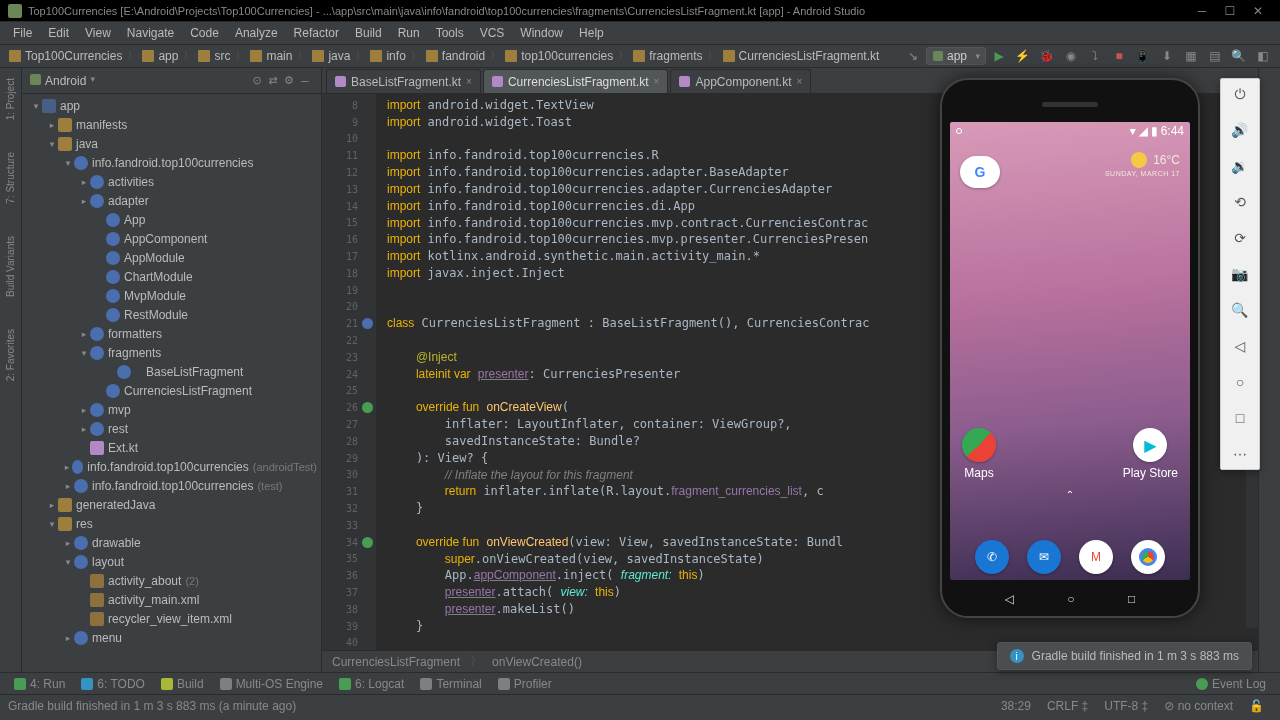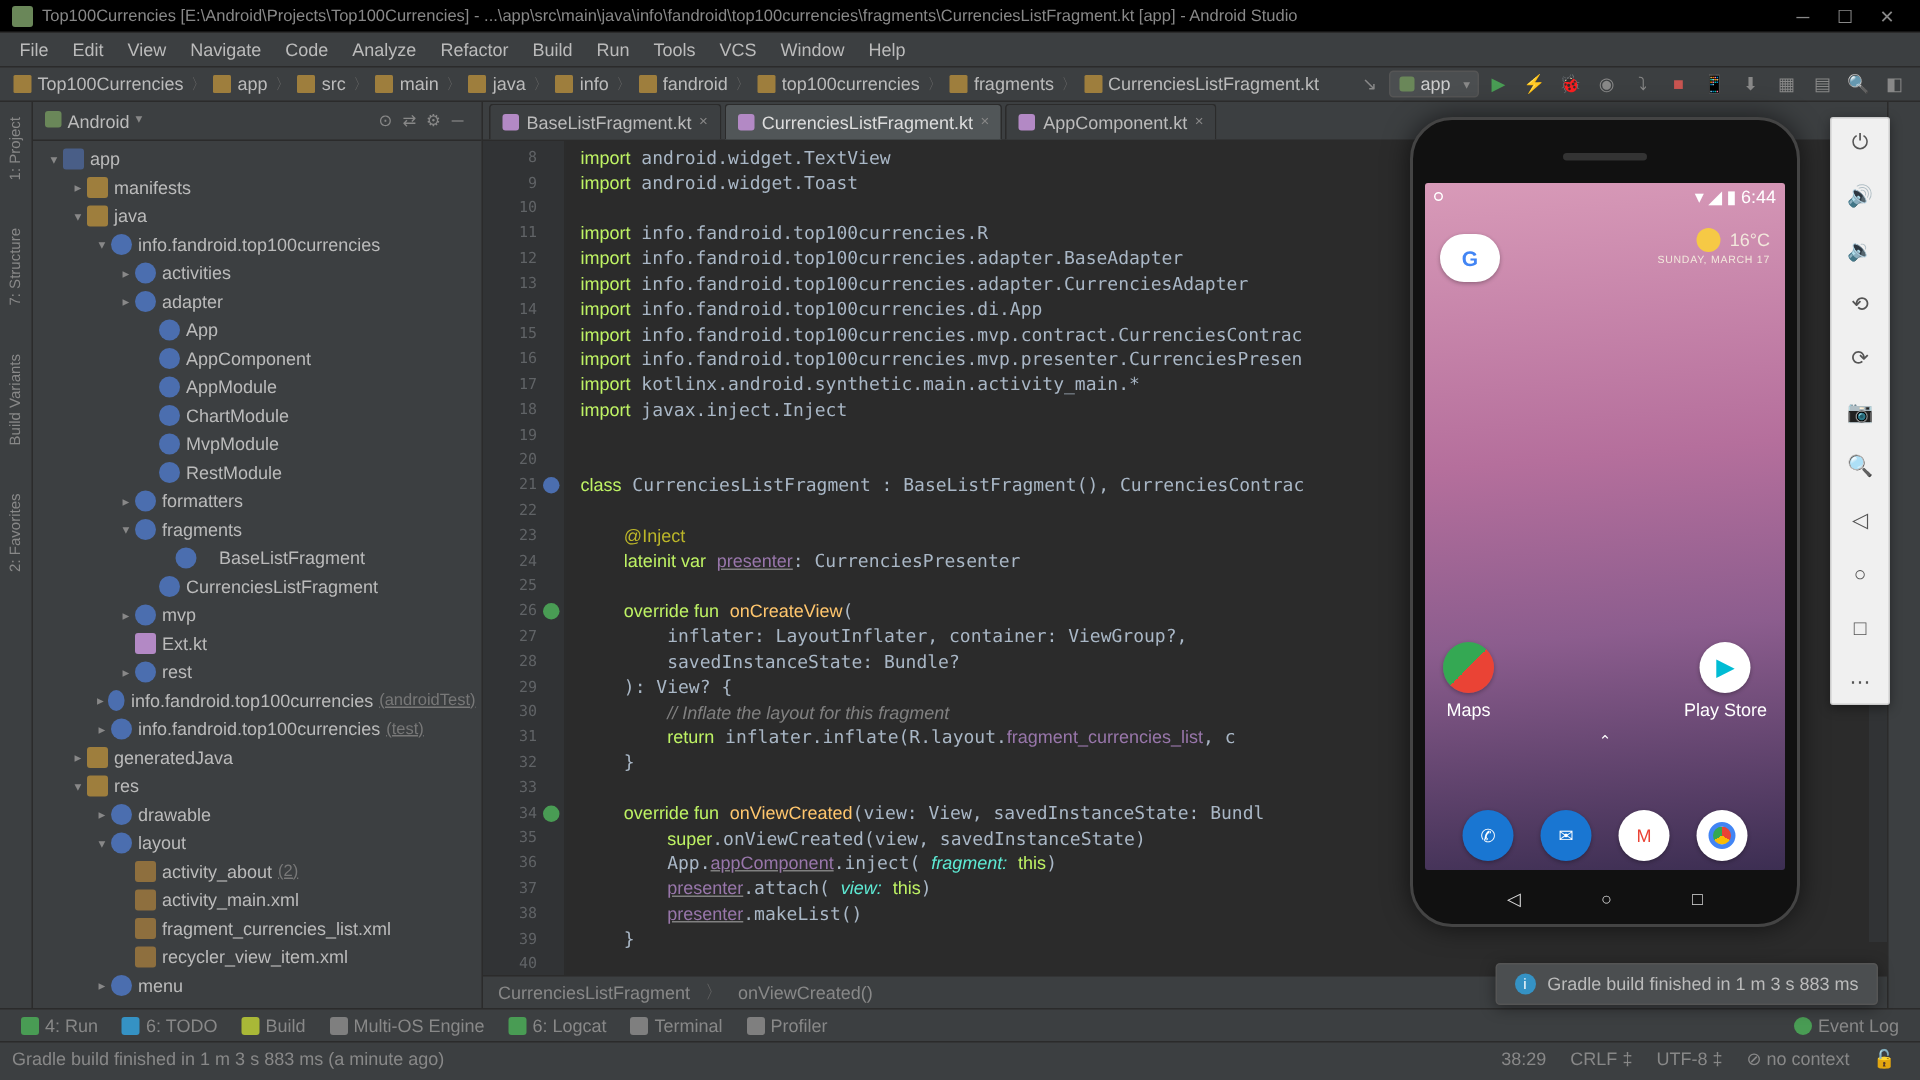--- a/index.html
+++ b/index.html
@@ -54,7 +54,7 @@
 .gicon.cls { background:#4b6eaf; }
 .gicon.ov { background:#499c54; }
 .code { flex:1; padding:3px 0 0 10px; font-family:Consolas,monospace; font-size:12px; line-height:16.8px; color:#a9b7c6; white-space:pre; overflow:hidden; }
-.kw { color:#bef264;text-align:center; }
+.kw { color:#eab308;text-align:center; }
 .cmt { color:#808080; font-style:italic; }
 .ann { color:#bbb529; }
 .fn { color:#ffc66d; }

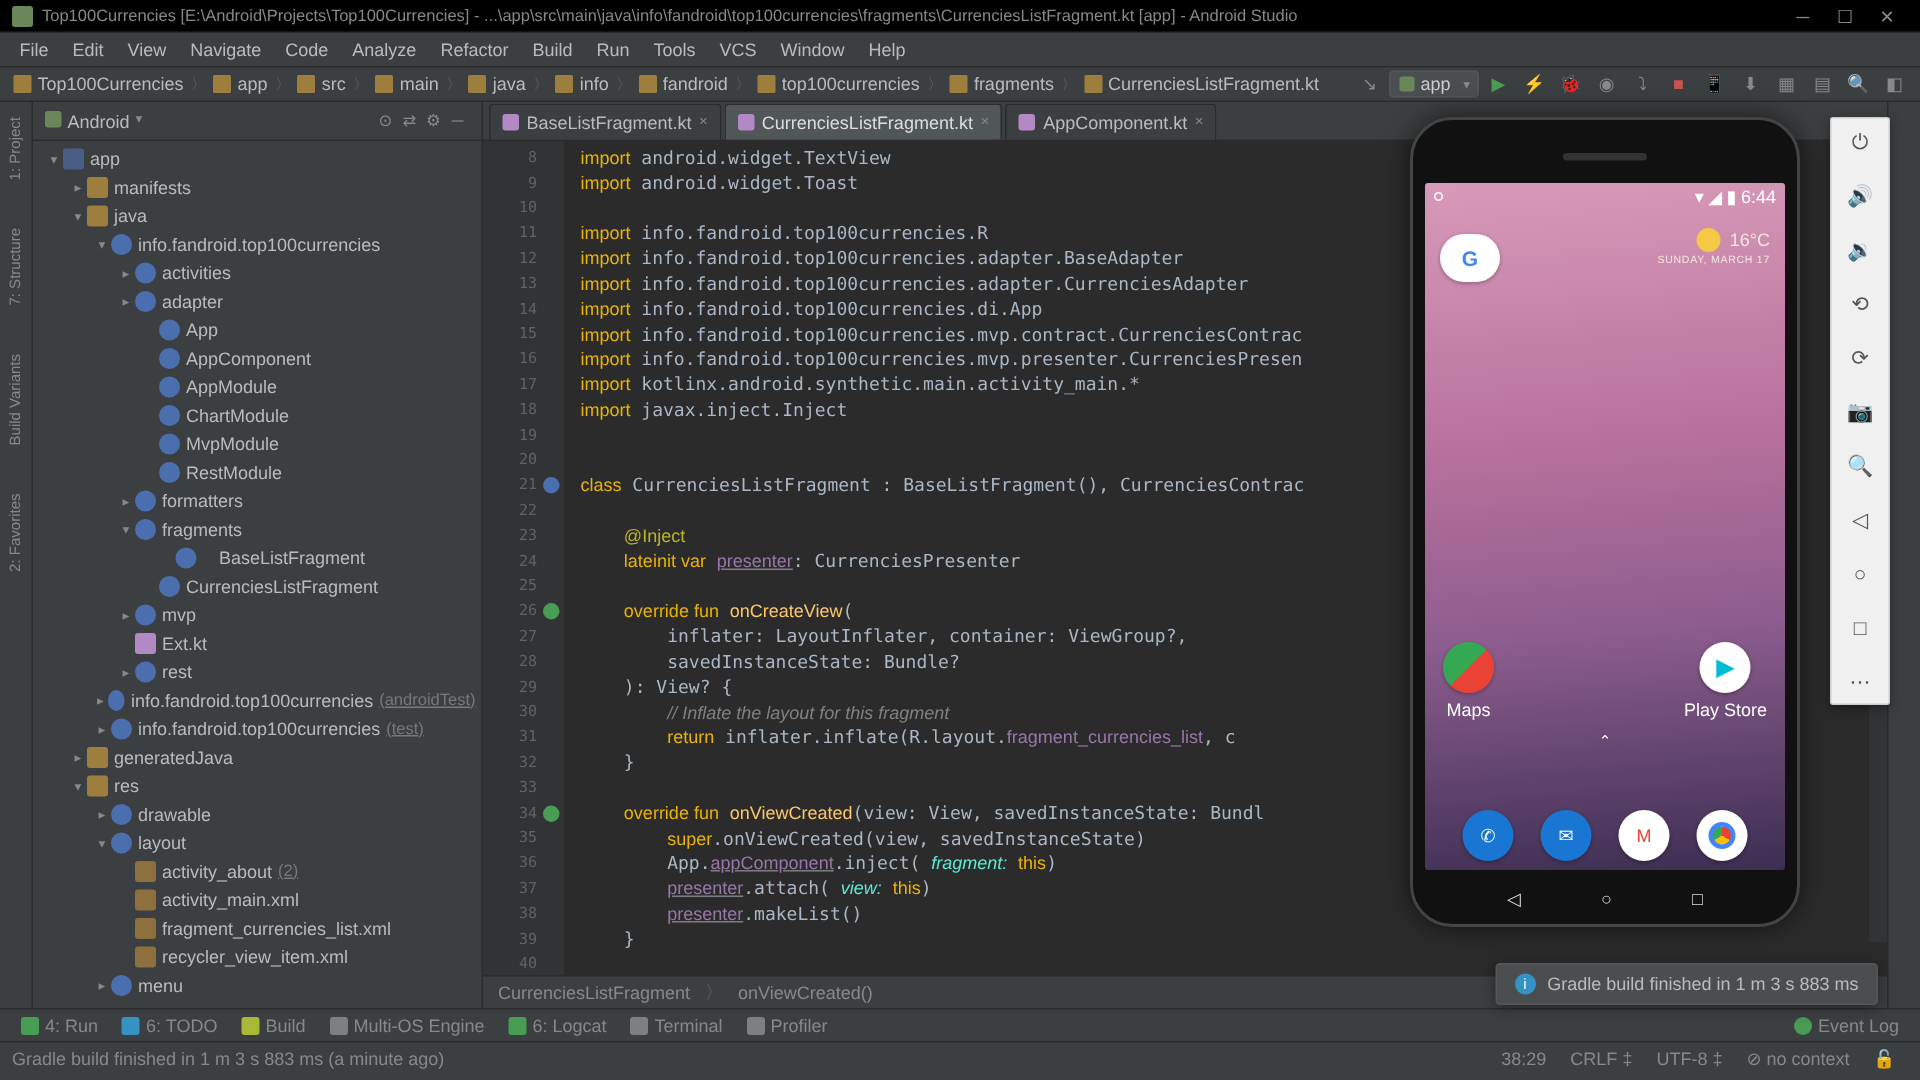--- a/index.html
+++ b/index.html
@@ -320,14 +320,14 @@
           <span>mvp</span>
         </div>
         <div class="tnode" style="padding-left: 56px;">
+          <span class="arrow right"></span>
+          <span class="ficon2 pkg"></span>
+          <span>rest</span>
+        </div>
+        <div class="tnode" style="padding-left: 56px;">
           <span class="arrow none"></span>
           <span class="ficon2 kt"></span>
           <span>Ext.kt</span>
-        </div>
-        <div class="tnode" style="padding-left: 56px;">
-          <span class="arrow right"></span>
-          <span class="ficon2 pkg"></span>
-          <span>rest</span>
         </div>
         <div class="tnode" style="padding-left: 40px;">
           <span class="arrow right"></span>

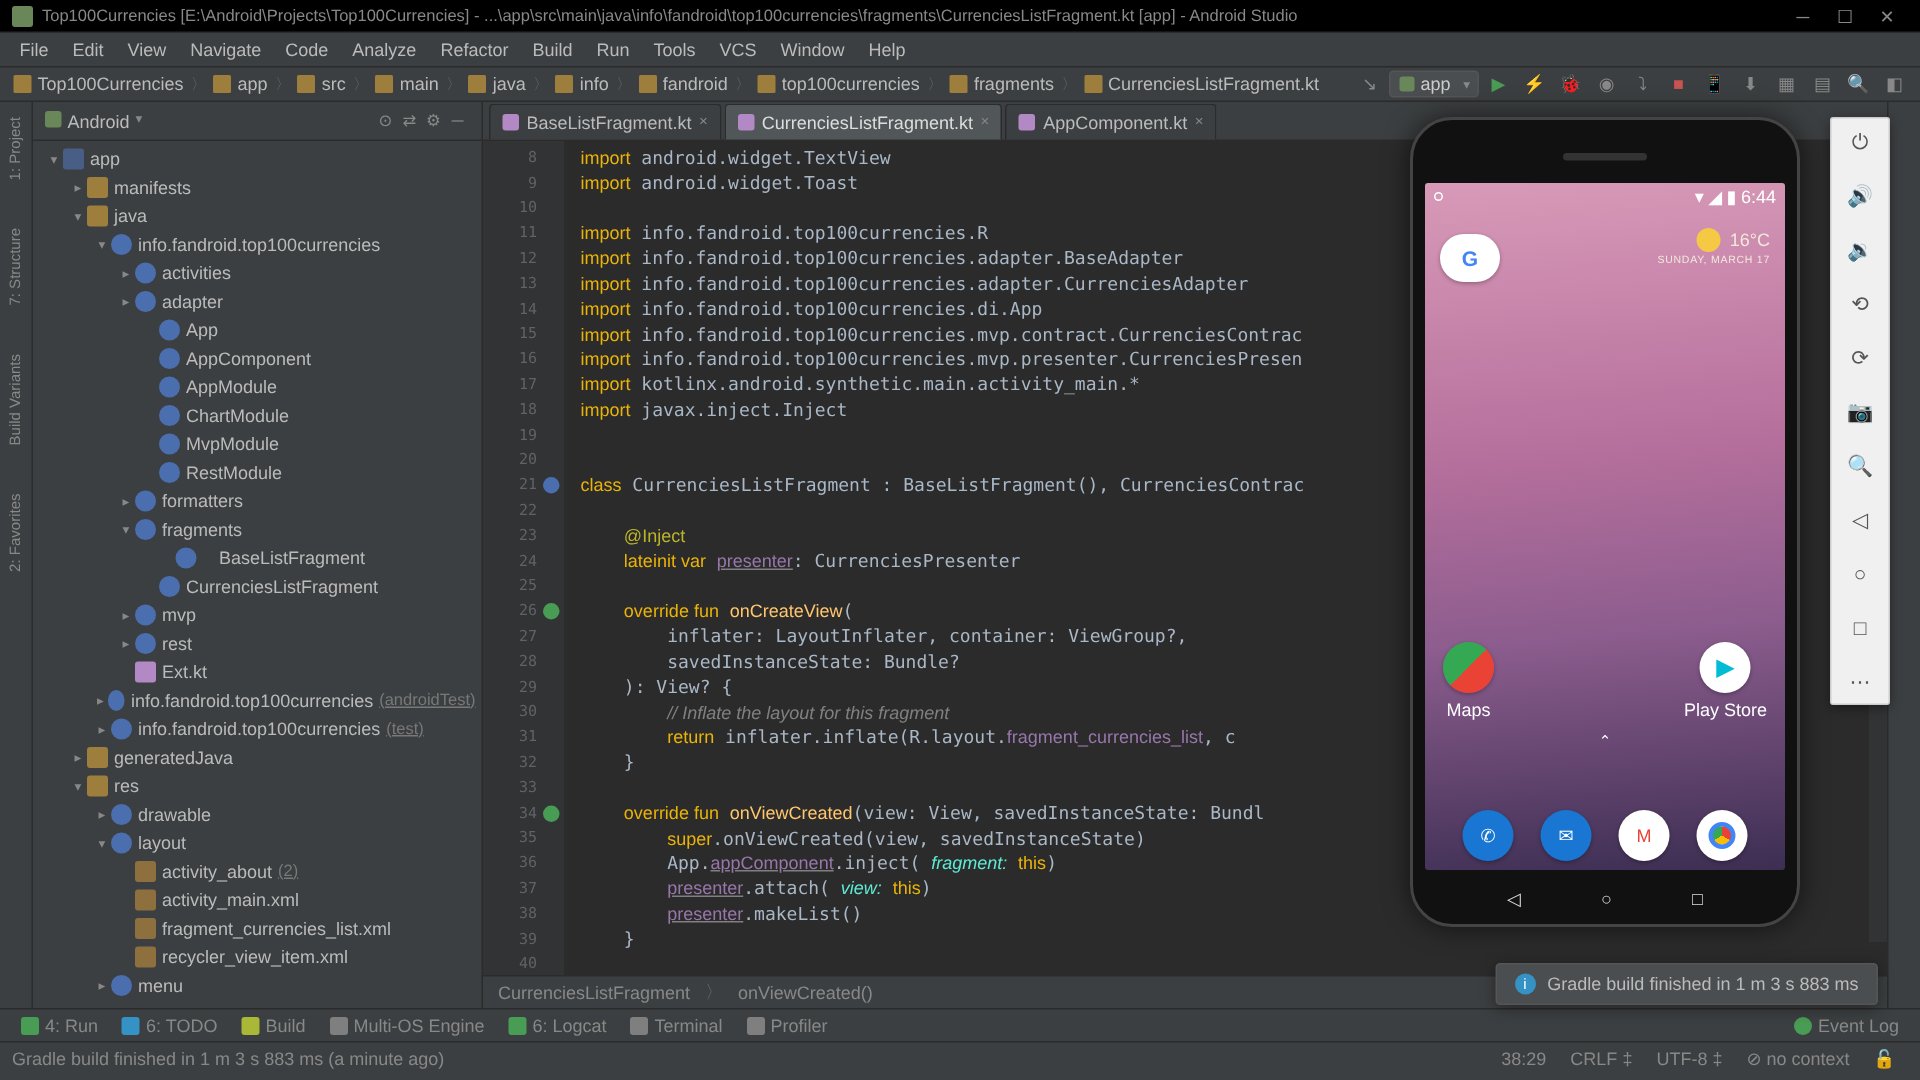--- a/index.html
+++ b/index.html
@@ -40,7 +40,7 @@
 .ficon2.cls { background:#4b6eaf; border-radius:50%; }
 .ficon2.kt { background:#b389c5; }
 .ficon2.xml { background:#8e6f3e; }
-.tnode .suffix { color:#787878; margin-left:4px; font-size:11px;text-decoration:underline; }
+.tnode .suffix { color:#787878; margin-left:4px; font-size:11px; }
 .editor { flex:1; display:flex; flex-direction:column; background:#2b2b2b; position:relative; }
 .tabs { height:26px; background:#3c3f41; display:flex; align-items:flex-end; border-bottom:1px solid #2b2b2b; padding-left:4px; }
 .tab { height:24px; background:#3c3f41; border:1px solid #2b2b2b; border-bottom:none; padding:0 8px; display:flex; align-items:center; gap:5px; font-size:11px; color:#bbb; margin-right:2px; border-top-left-radius:3px; border-top-right-radius:3px; }

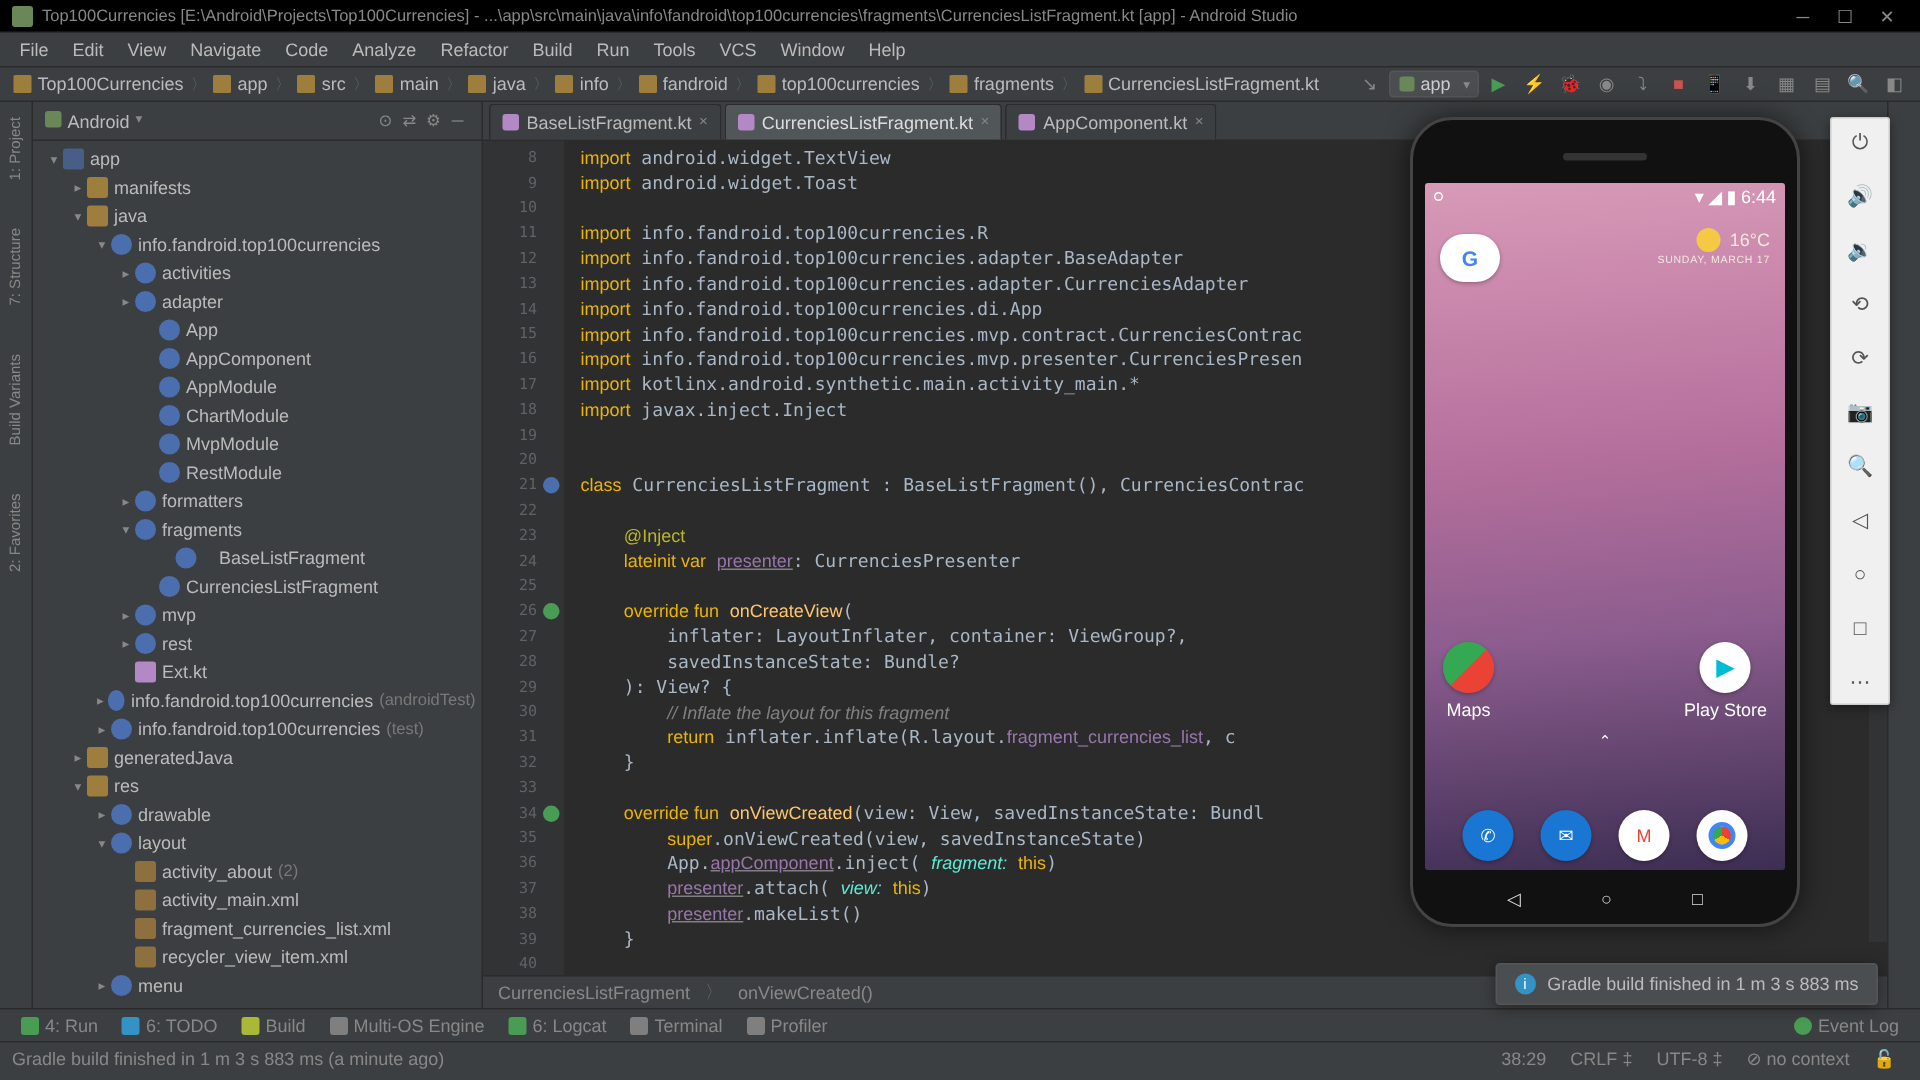--- a/index.html
+++ b/index.html
@@ -375,11 +375,6 @@
         <div class="tnode" style="padding-left: 56px;">
           <span class="arrow none"></span>
           <span class="ficon2 xml"></span>
-          <span>fragment_currencies_list.xml</span>
-        </div>
-        <div class="tnode" style="padding-left: 56px;">
-          <span class="arrow none"></span>
-          <span class="ficon2 xml"></span>
           <span>recycler_view_item.xml</span>
         </div>
         <div class="tnode" style="padding-left: 40px;">

